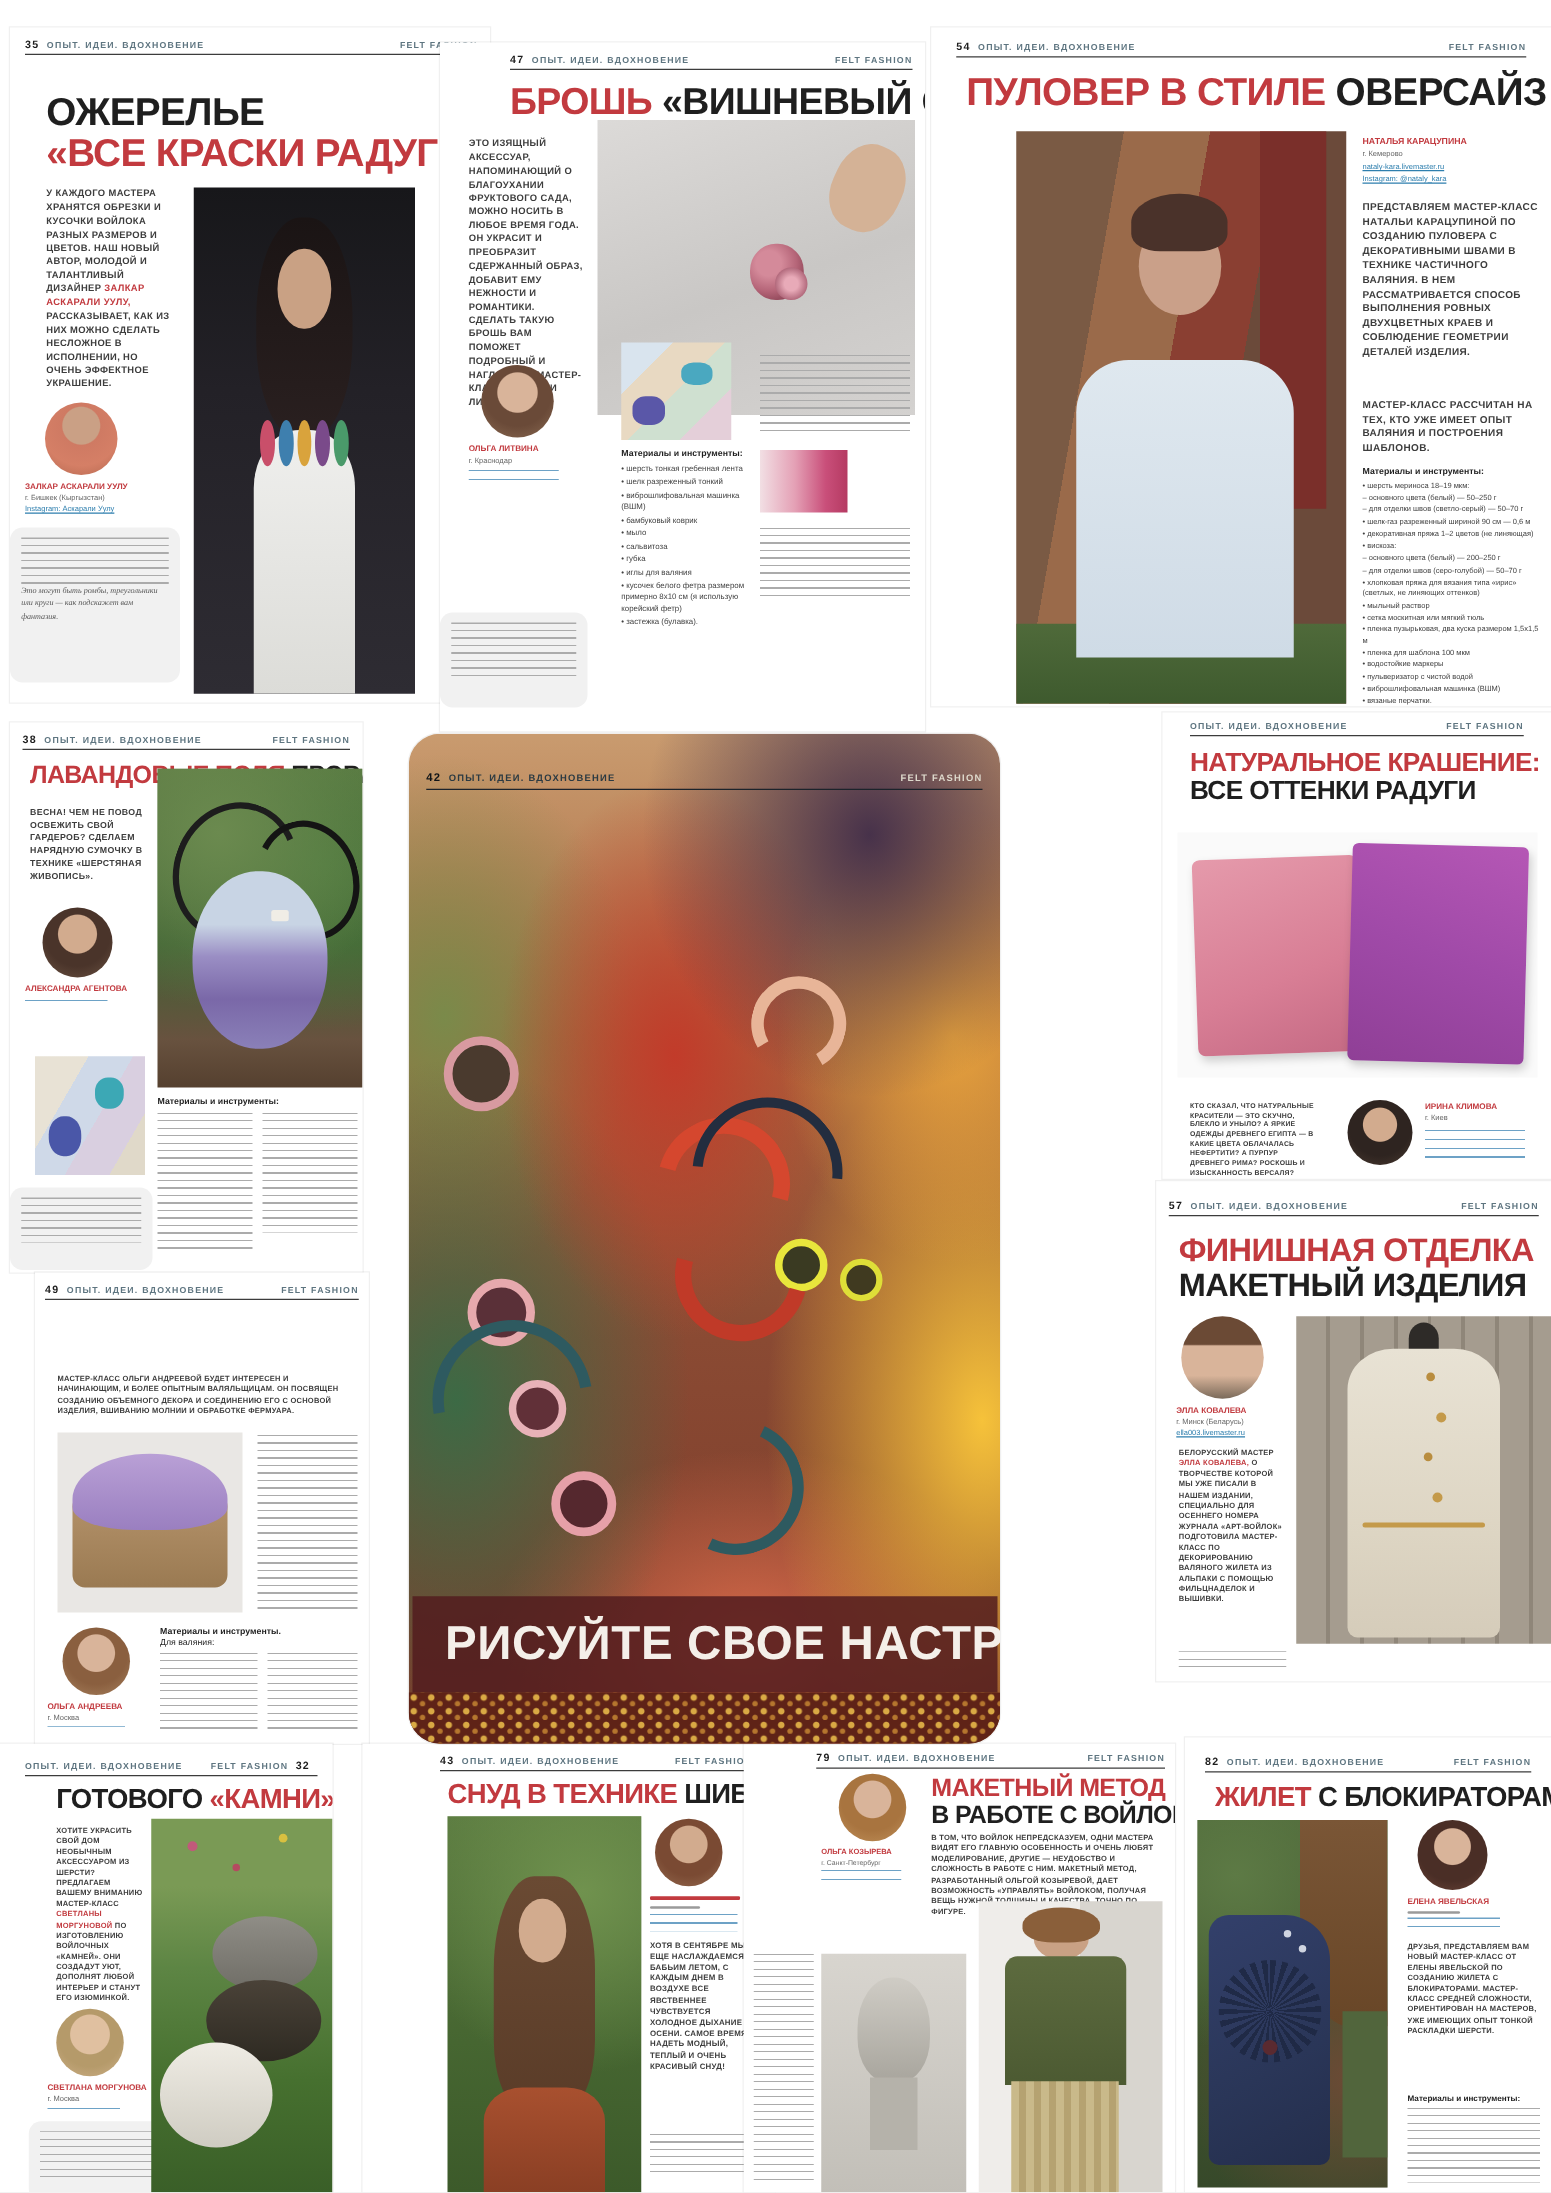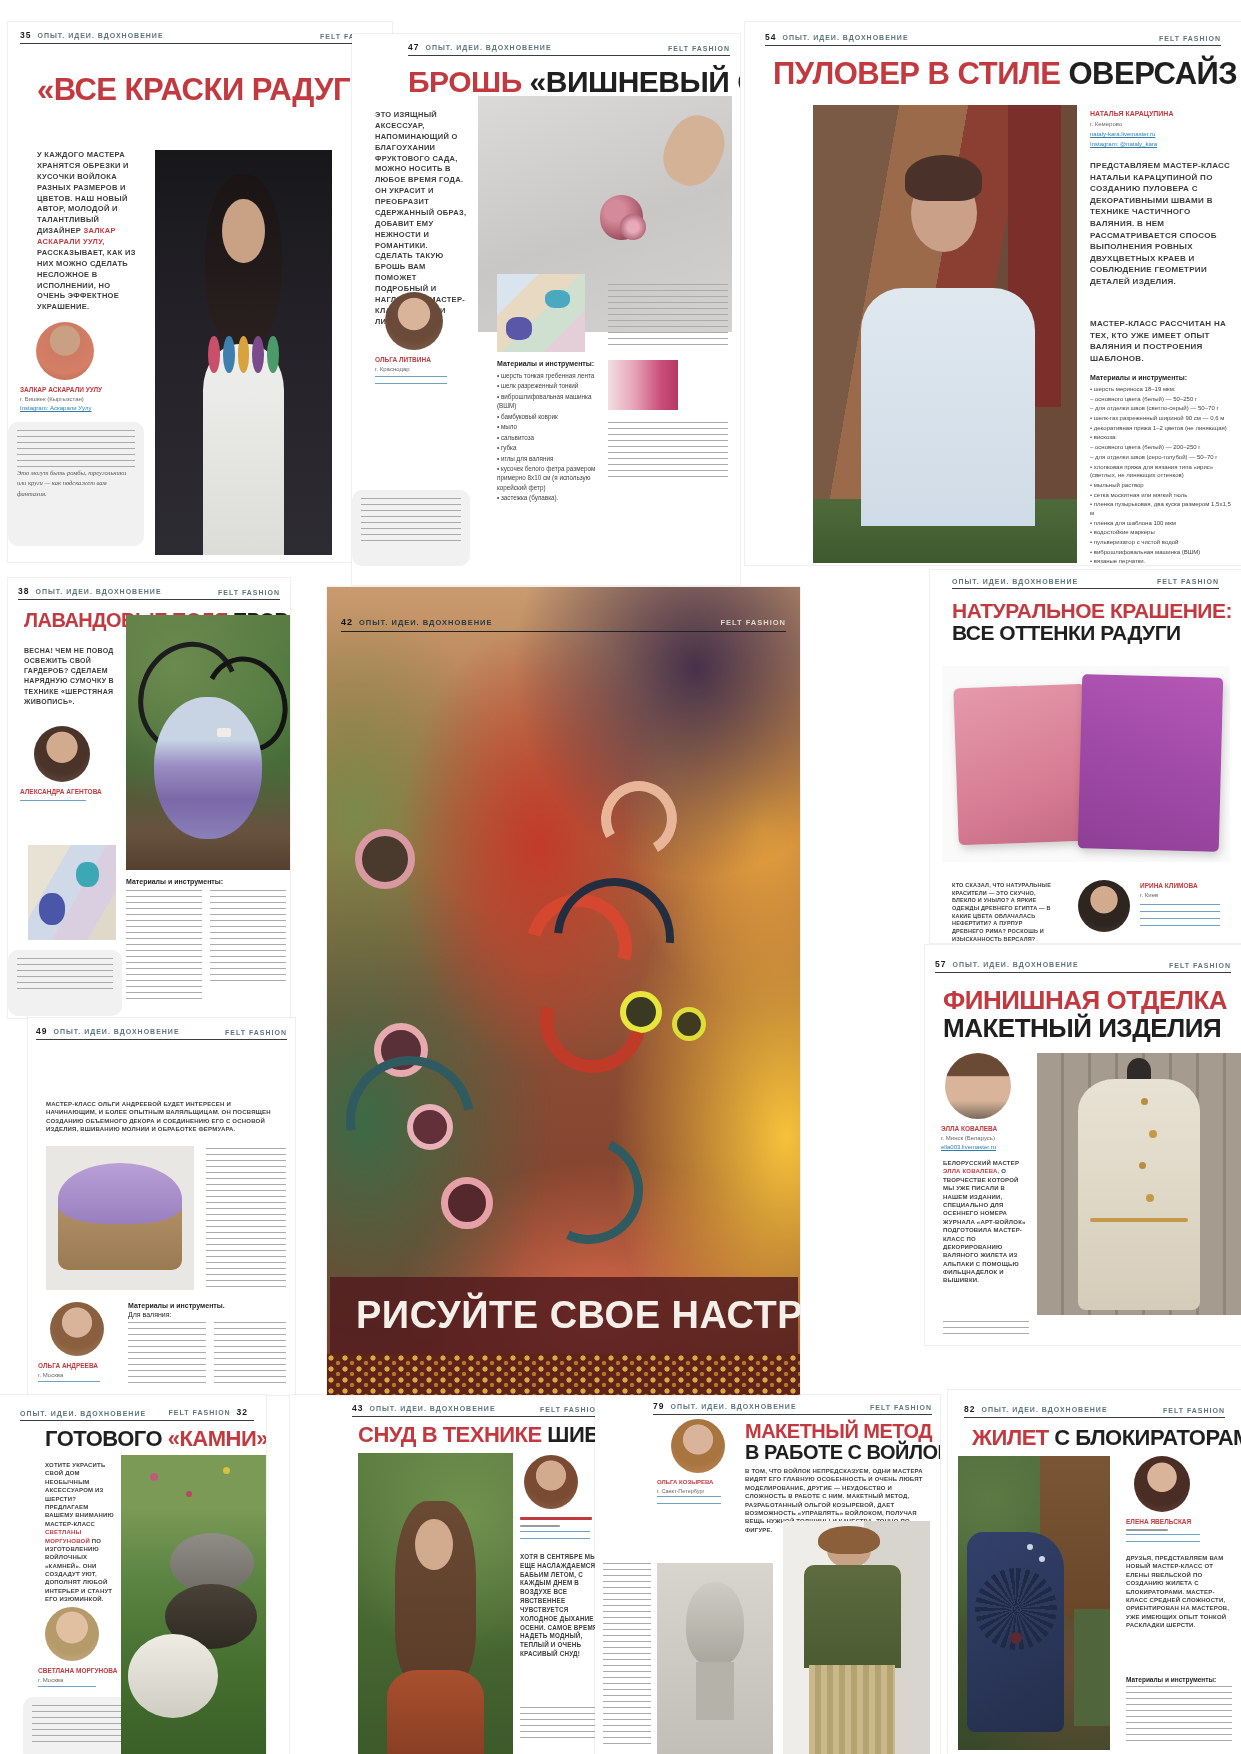--- a/index.html
+++ b/index.html
@@ -50,6 +50,7 @@
       <span>FELT FASHION</span>
     </div>
     <div class="title" style="left:29px;top:52px;font-size:31px;">
+      <div>ОЖЕРЕЛЬЕ</div>
       <div class="red">«ВСЕ КРАСКИ РАДУГИ»</div>
     </div>
     <div class="lead" style="left:29px;top:128px;width:100px;">

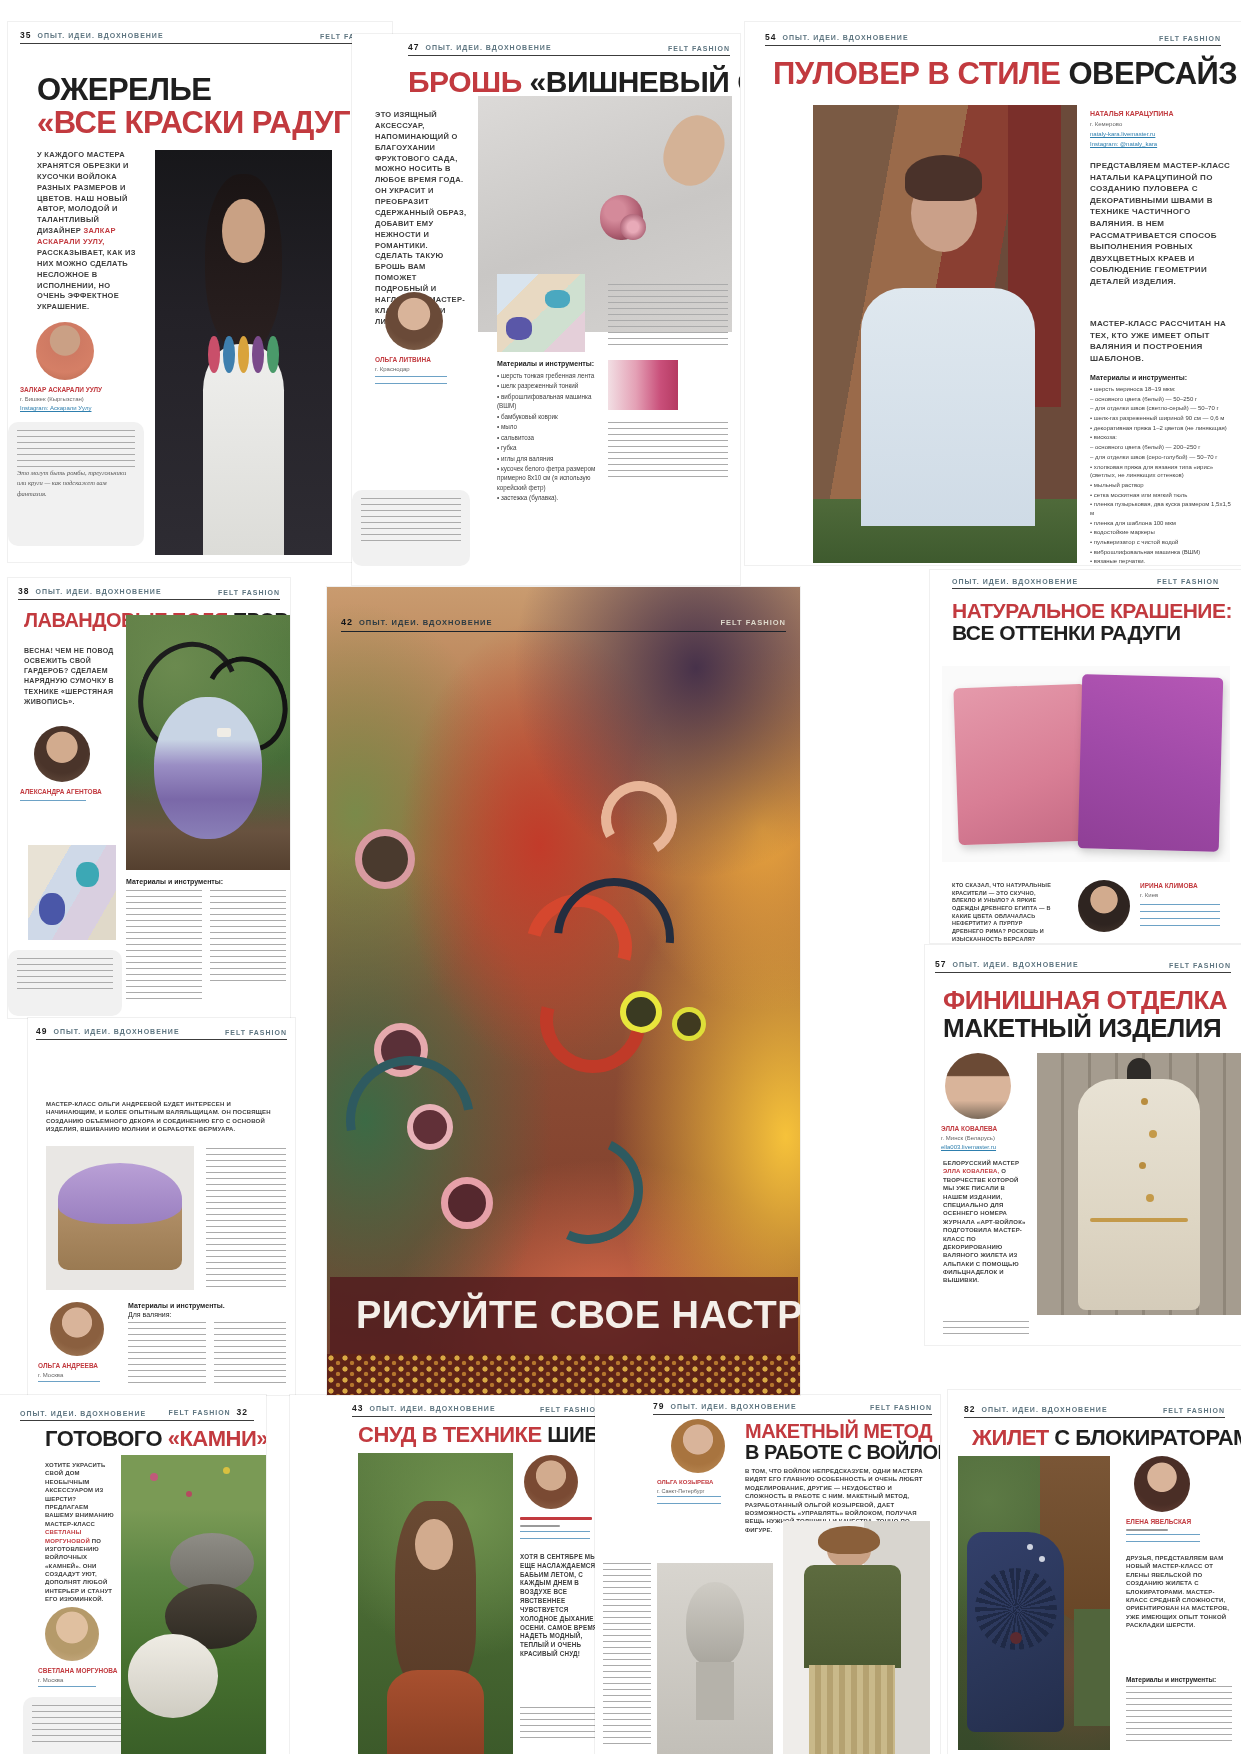--- a/index.html
+++ b/index.html
@@ -224,7 +224,7 @@
       radial-gradient(ellipse 260px 380px at 8% 66%, #3c6a45, transparent 72%),
       radial-gradient(ellipse 220px 300px at 6% 28%, #7a8a4a, transparent 70%),
       radial-gradient(ellipse 300px 220px at 58% 90%, #d86a4a, transparent 70%),
-      linear-gradient(180deg,#c99b6f,#a8683f 30%,#8a4a33 60%,#7a3a2a);">
+      linear-gradient(180deg,#c99b6f,#a8683f 30%,#8a4a33 60%,#7a3a2a); border-radius: 25px;">
     <div class="arthdr" style="left:14px;top:30px;width:445px;">
       <span><span class="num">42</span><span>ОПЫТ. ИДЕИ. ВДОХНОВЕНИЕ</span></span>
       <span class="brand">FELT FASHION</span>

